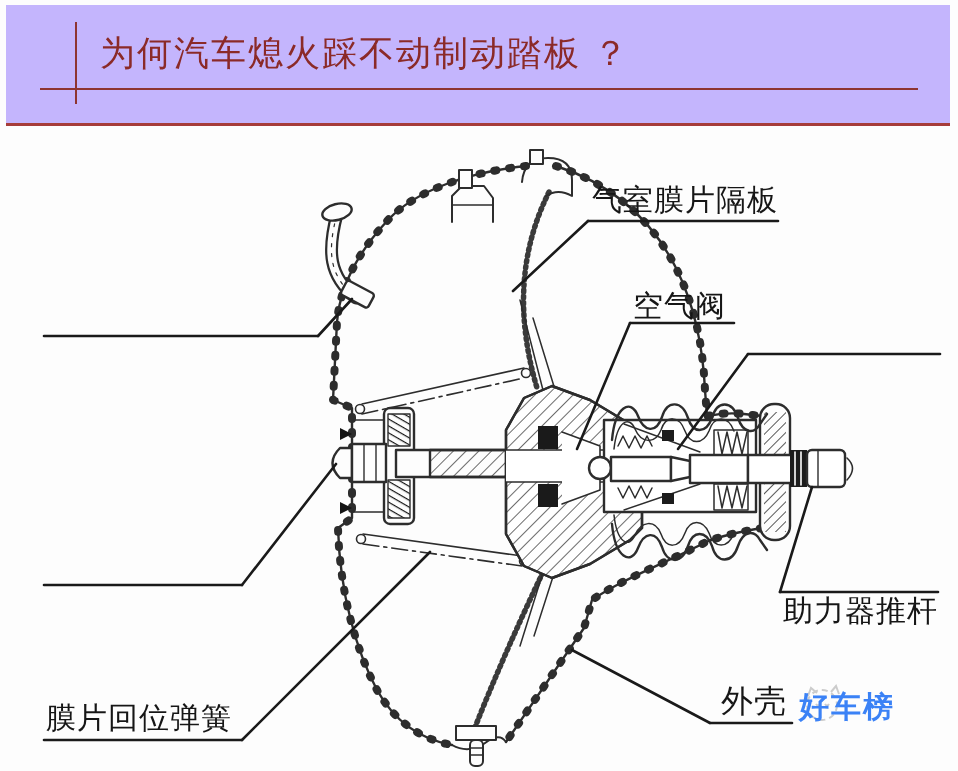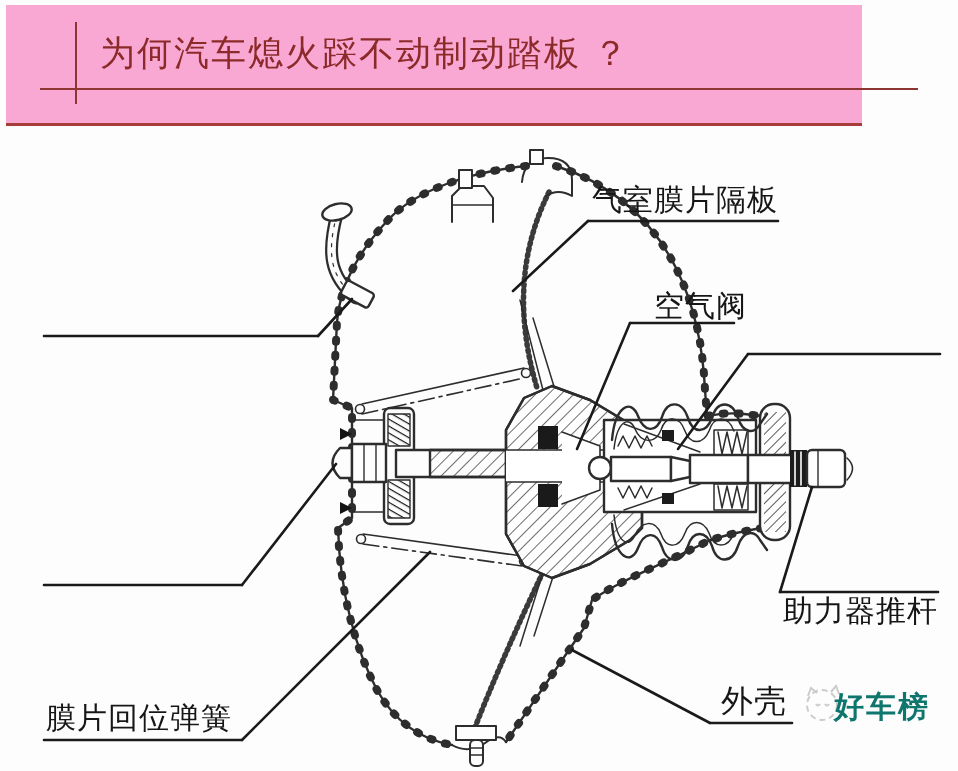--- a/index.html
+++ b/index.html
@@ -6,8 +6,8 @@
   #stage{position:relative;width:958px;height:771px;overflow:hidden;background:#fdfdfd;
          font-family:"Liberation Sans",sans-serif;}
   
-  #banner{position:absolute;left:6px;top:5px;width:856px;height:118px;
-          background:#f9a8d4;border-bottom:3px solid #a63d3a;}
+  #banner{position:absolute;left:6px;top:5px;width:944px;height:118px;
+          background:#c4b5fd;border-bottom:3px solid #a63d3a;}
   #banner .vline{position:absolute;left:69px;top:17px;width:2px;height:82px;background:#8e3431;}
   #banner .hline{position:absolute;left:34px;top:83px;width:878px;height:2px;background:#8e3431;}
   #banner .title{position:absolute;left:94px;top:25px;font-size:35px;letter-spacing:2px;

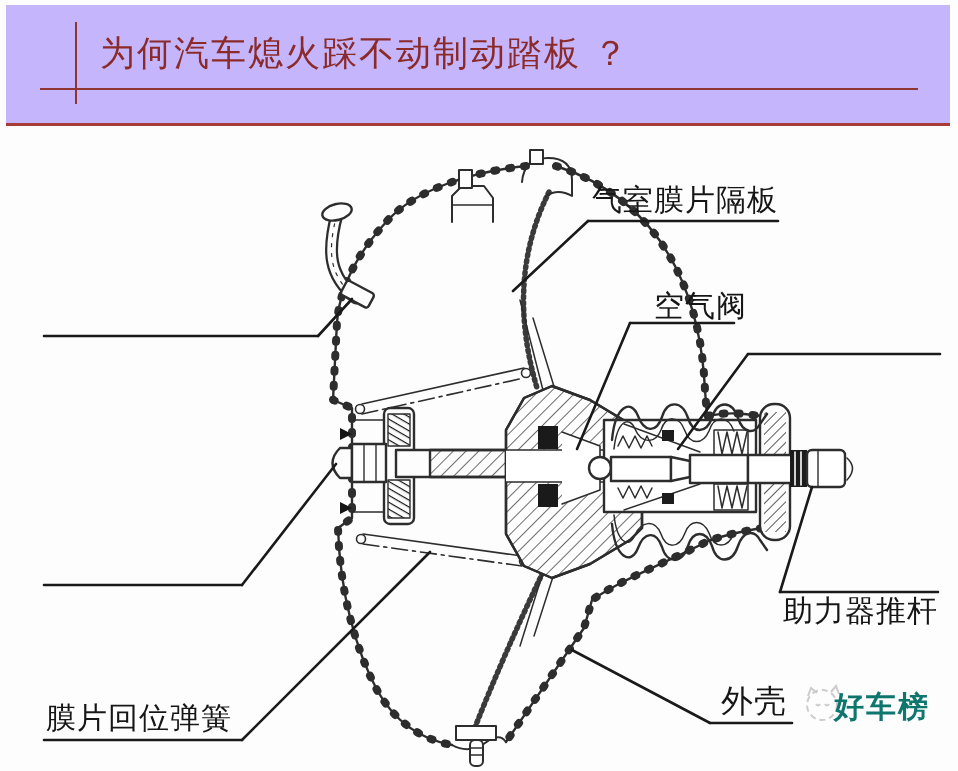--- a/index.html
+++ b/index.html
@@ -190,7 +190,7 @@
   </svg>
 
   <div class="lbl" style="left:592px;top:185px">气室膜片隔板</div>
-  <div class="lbl" style="left:654px;top:291px">空气阀</div>
+  <div class="lbl" style="left:633px;top:291px">空气阀</div>
   <div class="lbl" style="left:783px;top:596px">助力器推杆</div>
   <div class="lbl" style="left:46px;top:703px">膜片回位弹簧</div>
   <div class="lbl big" style="left:721px;top:685px">外壳</div>

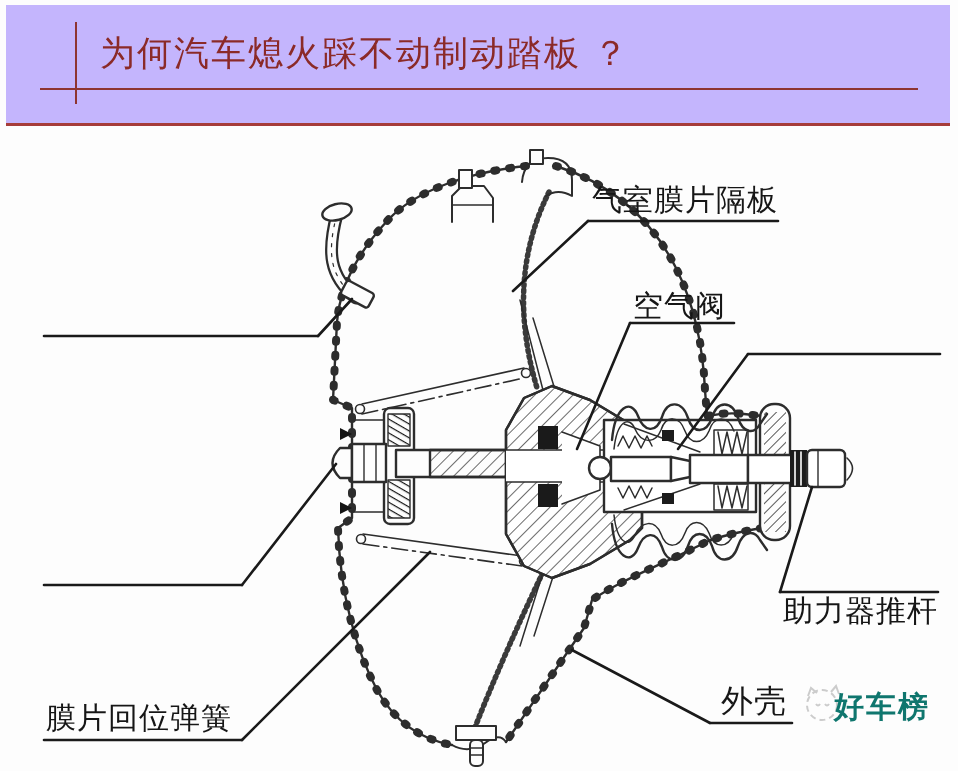--- a/index.html
+++ b/index.html
@@ -17,7 +17,7 @@
   .lbl{position:absolute;font-size:30px;font-weight:normal;color:#161616;line-height:1;
        white-space:nowrap;letter-spacing:1px;}
   .lbl.big{font-size:32px;}
-  #wm-text{position:absolute;left:834px;top:687px;font-size:30px;color:#0f766e;
+  #wm-text{position:absolute;left:799px;top:687px;font-size:30px;color:#3b82f6;
            font-weight:bold;letter-spacing:2px;white-space:nowrap;}
   #wm-icon{position:absolute;left:798px;top:680px;}
 </style>

